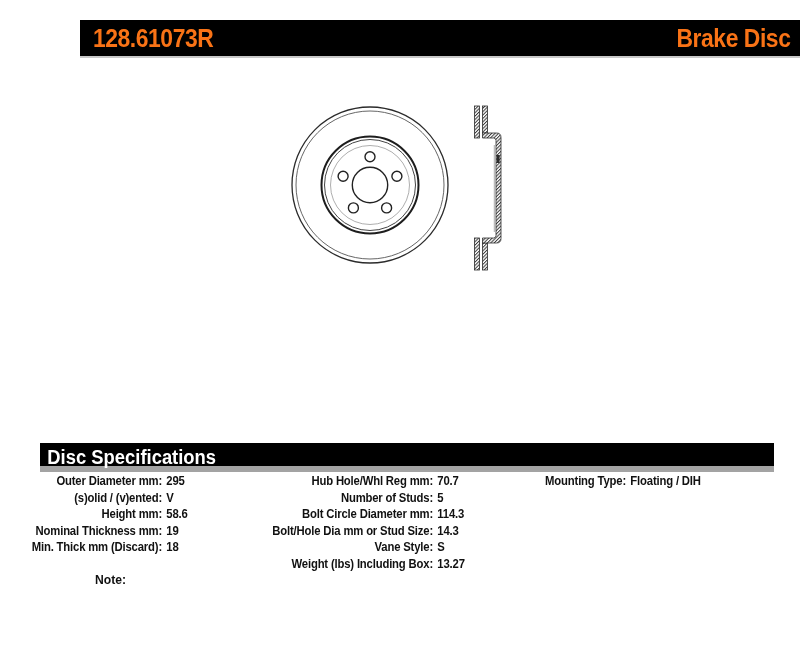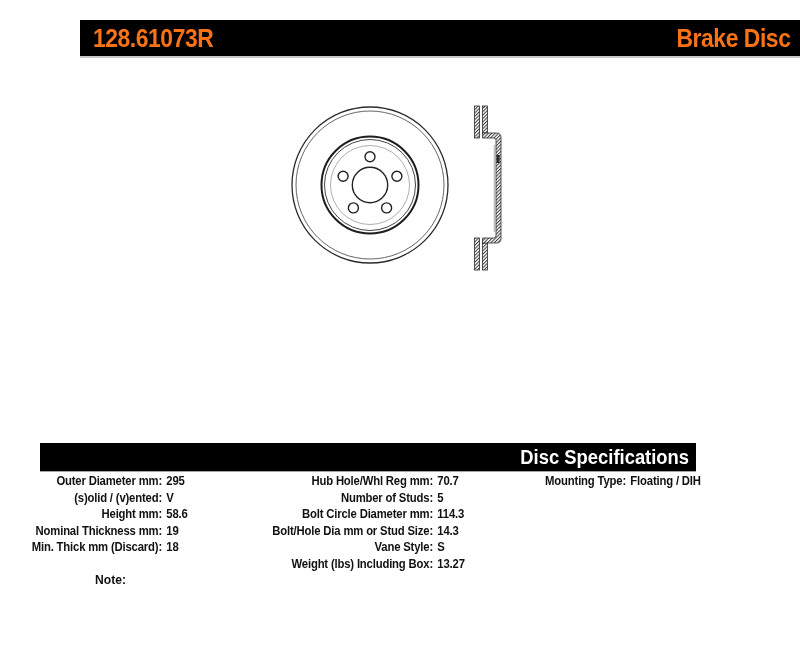--- a/index.html
+++ b/index.html
@@ -58,11 +58,11 @@
   .spec-bar {
     position: absolute;
     left: 40px; top: 443px;
-    width: 656px; height: 29px;
+    width: 734px; height: 29px;
     background: #000000;
     color: #ffffff;
-    text-align: right;
-    border-bottom: 1px solid #a3a3a3;
+    text-align: left;
+    border-bottom: 6px solid #a3a3a3;
     box-sizing: border-box;
   }
   .spec-title {

